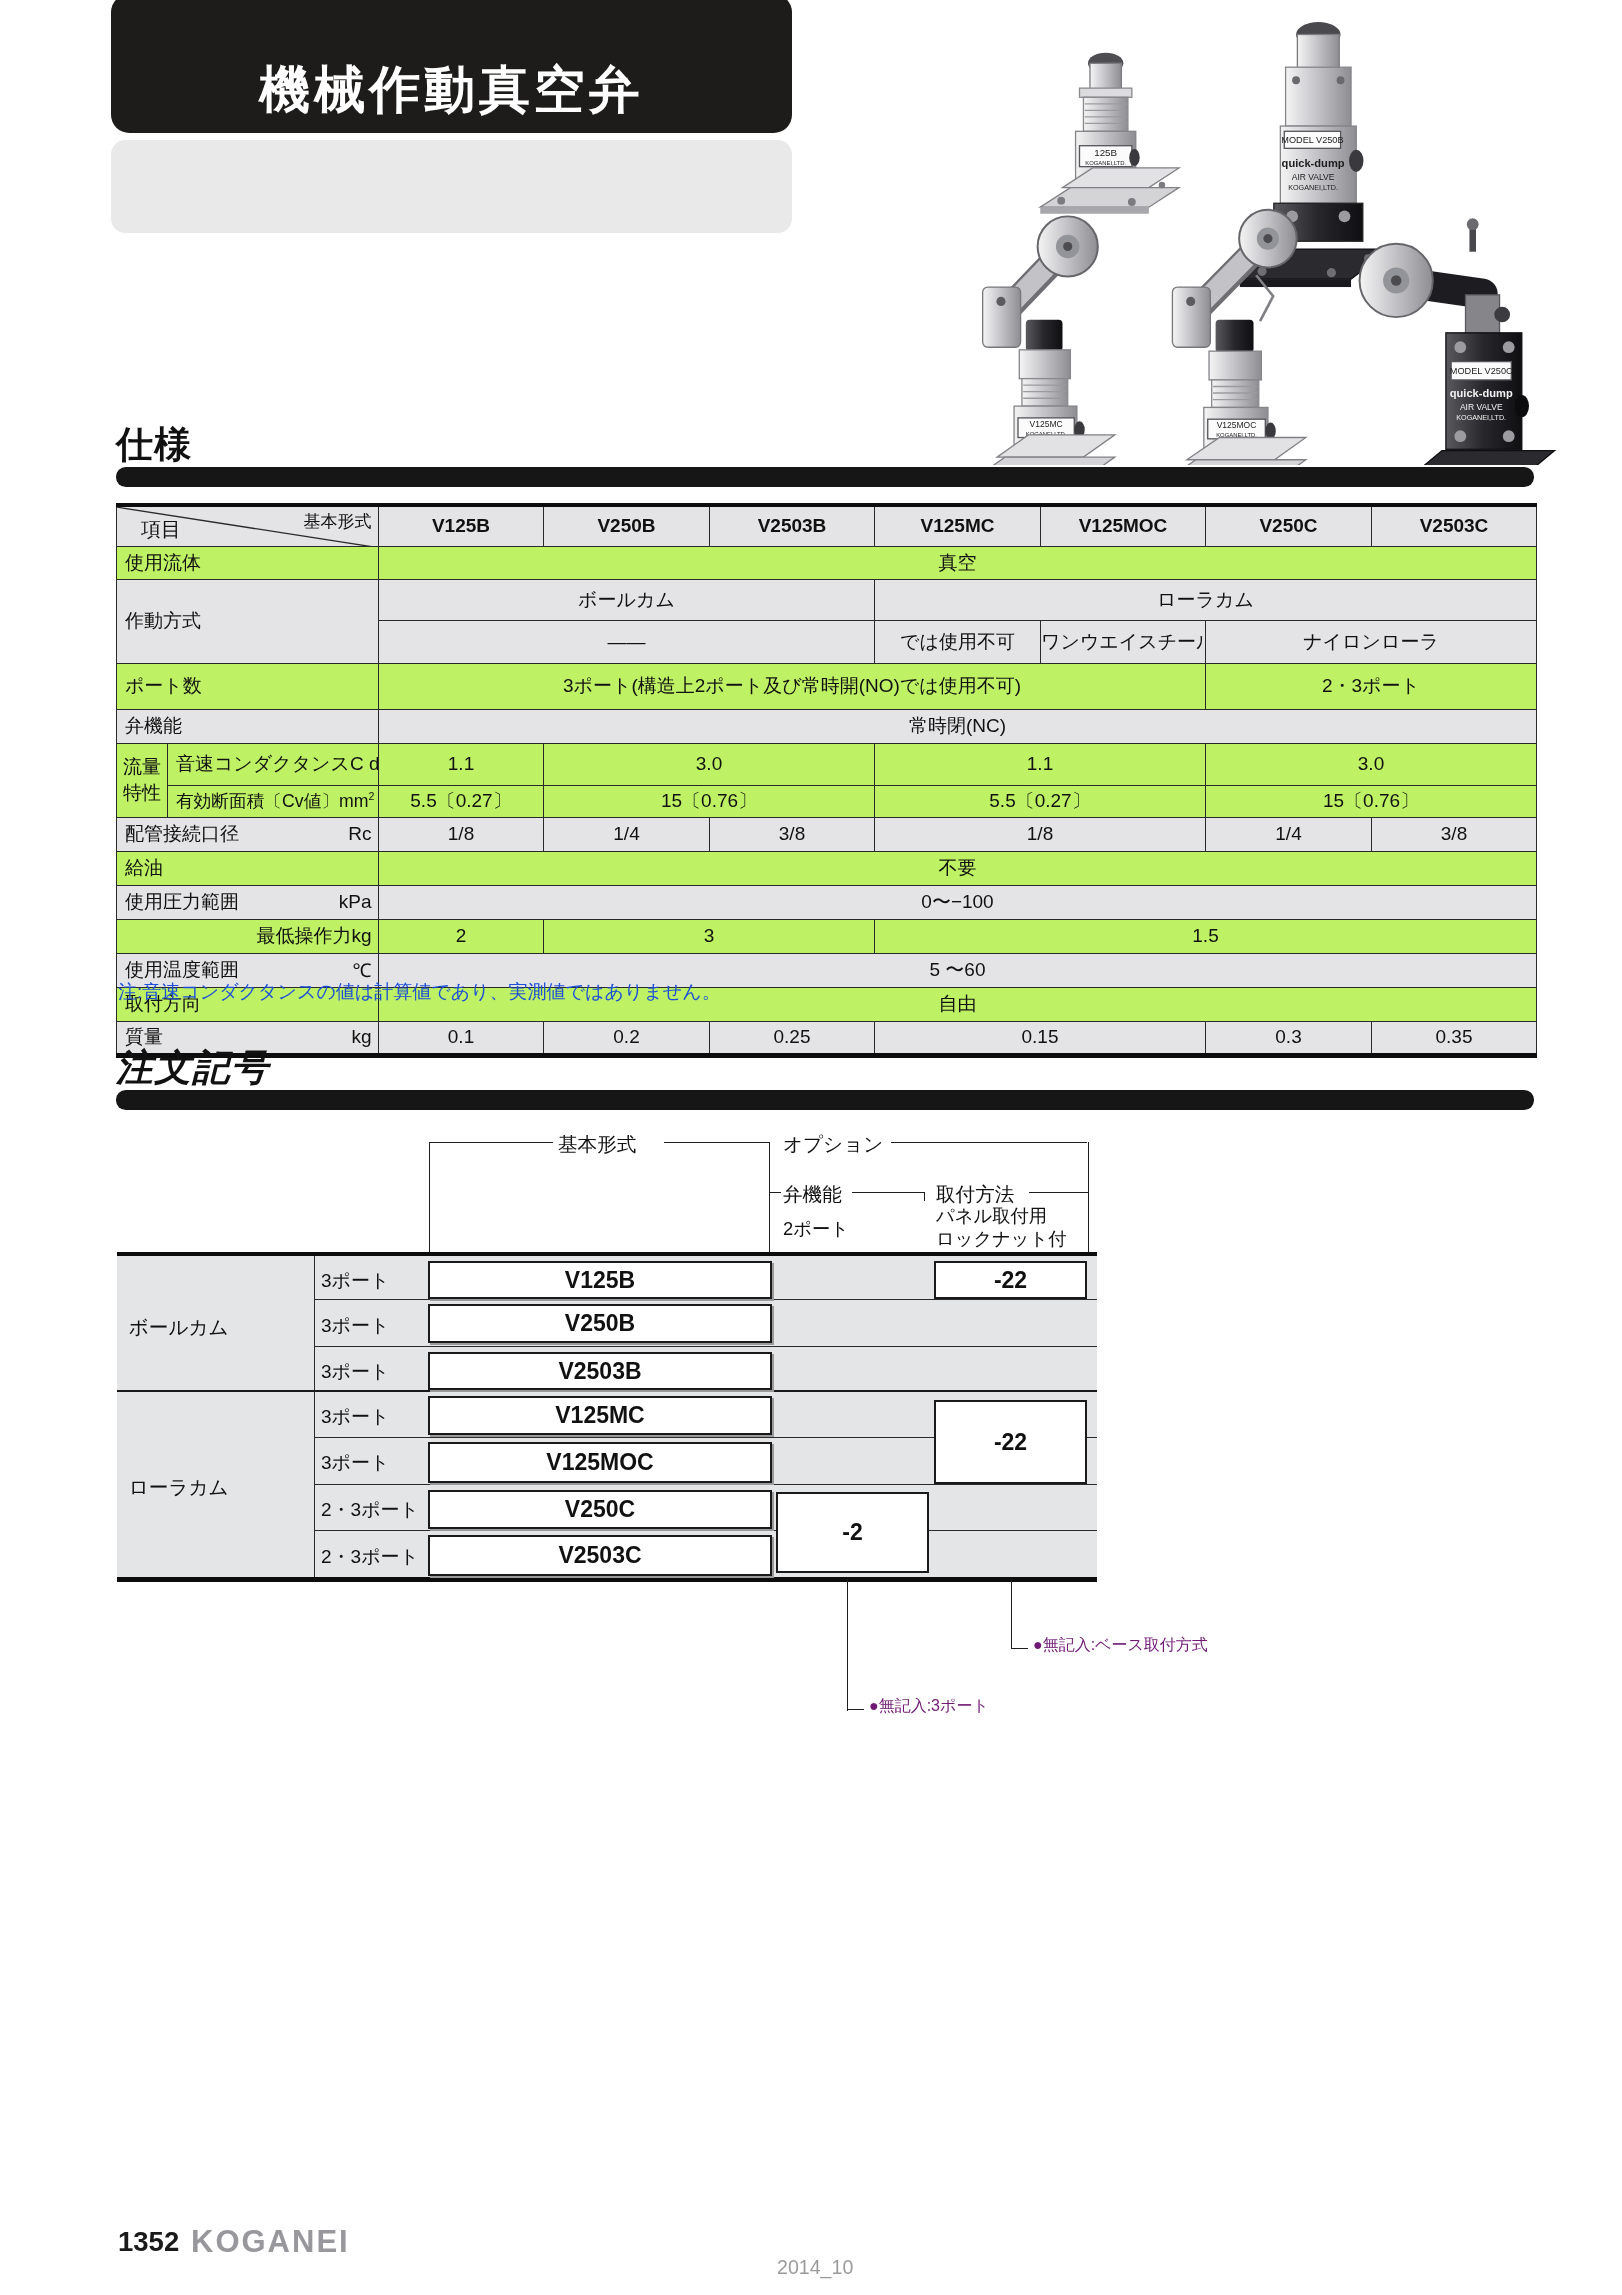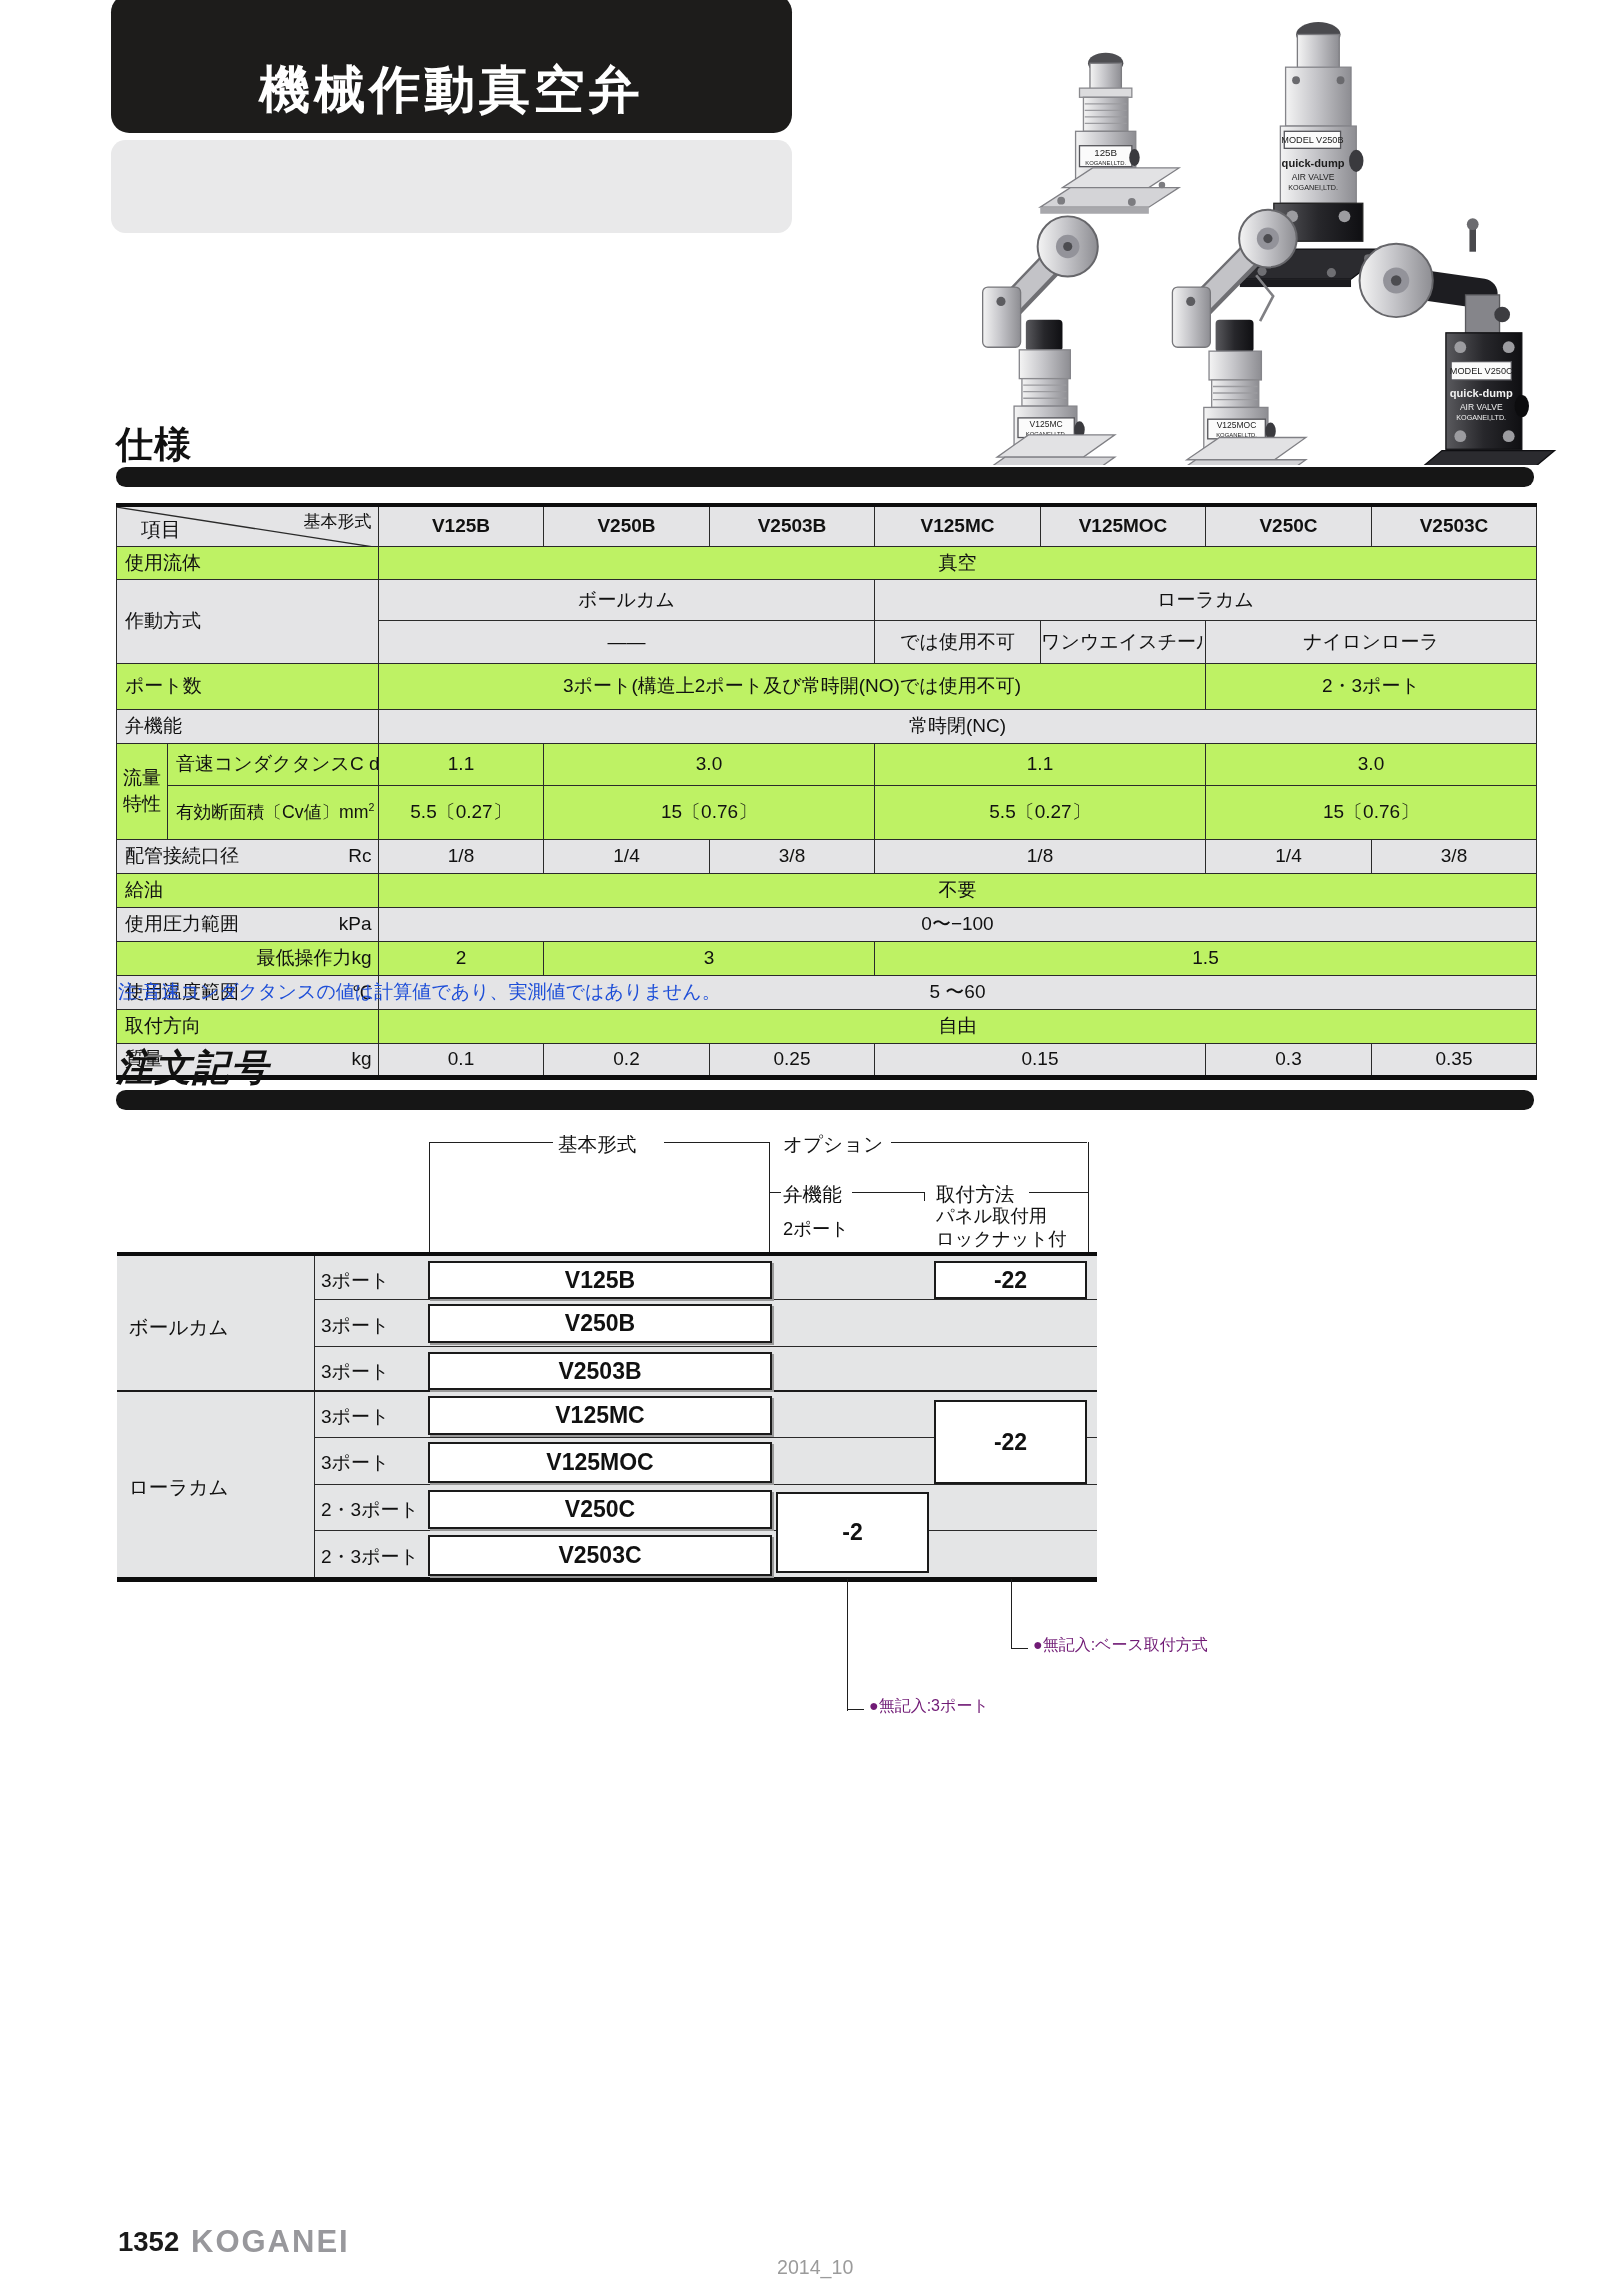--- a/index.html
+++ b/index.html
@@ -278,7 +278,7 @@
       <td colspan="2">1.1</td>
       <td colspan="2">3.0</td>
     </tr>
-    <tr class="white" style="height:54px">
+    <tr class="white" style="height:32px">
       <td class="lab">
         <div class="flexlab" style="font-size:17.7px;">
               <span>有効断面積〔Cv値〕</span>

